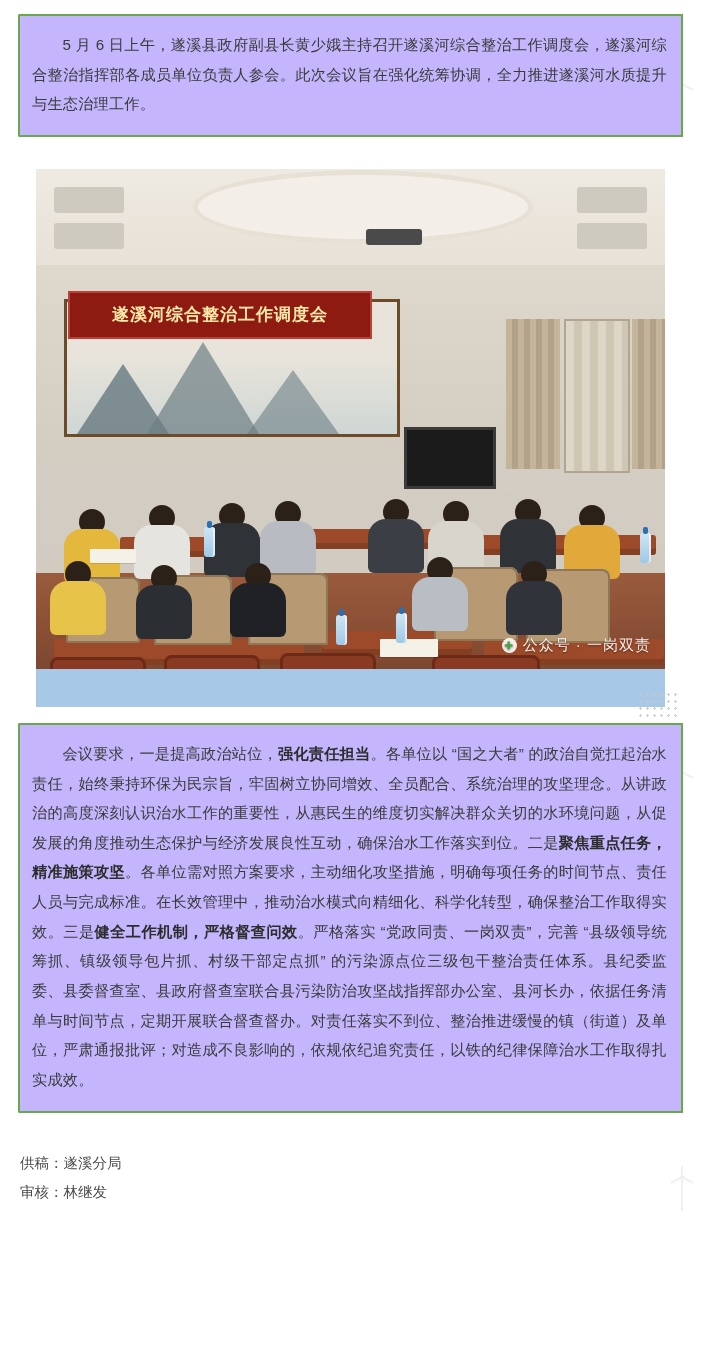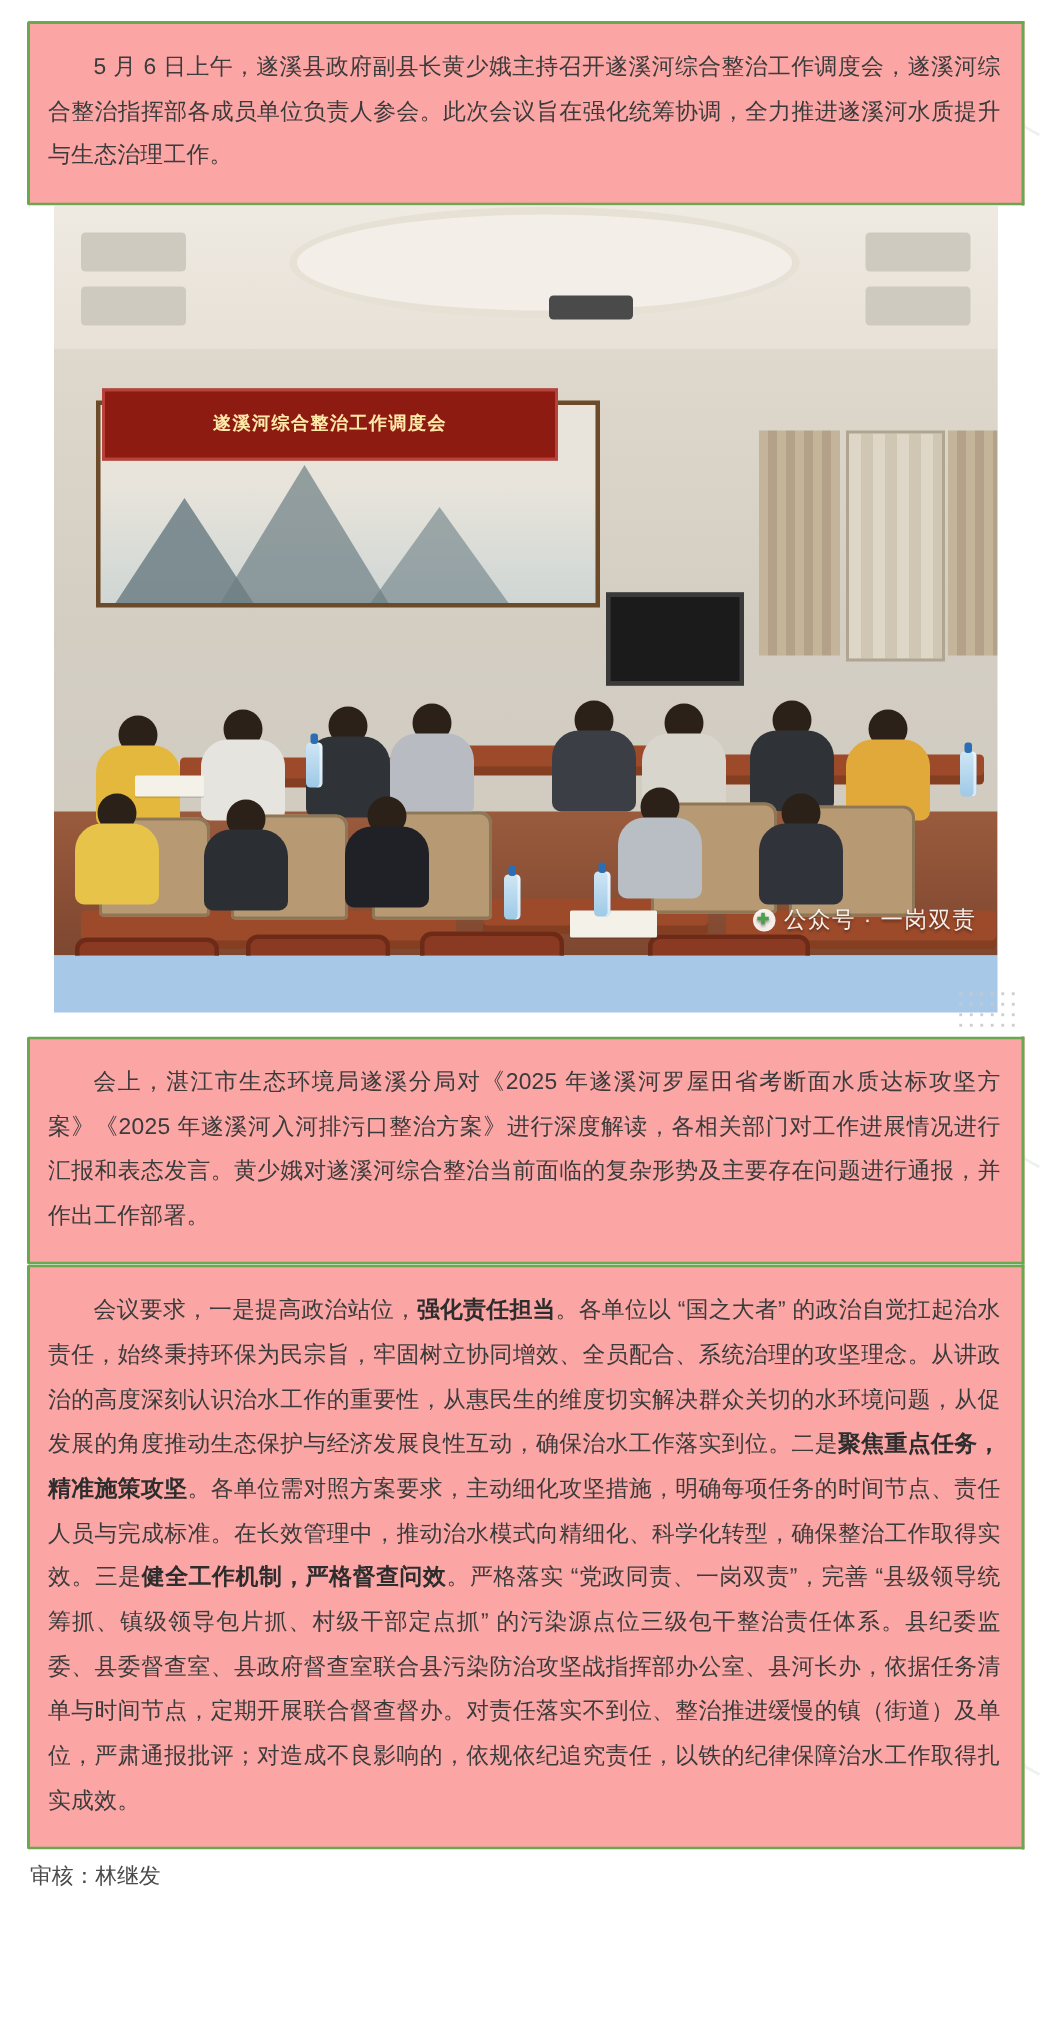--- a/index.html
+++ b/index.html
@@ -41,8 +41,8 @@
     border-right: 0;
     border-radius: 2px 0 0 2px;
     padding: 14px 16px 16px 12px;
-    margin-bottom: 0;
-    background: #fca5a5;
+    margin-bottom: 32px;
+    background: #c4b5fd;
   }
   .block::after {
     content: "";

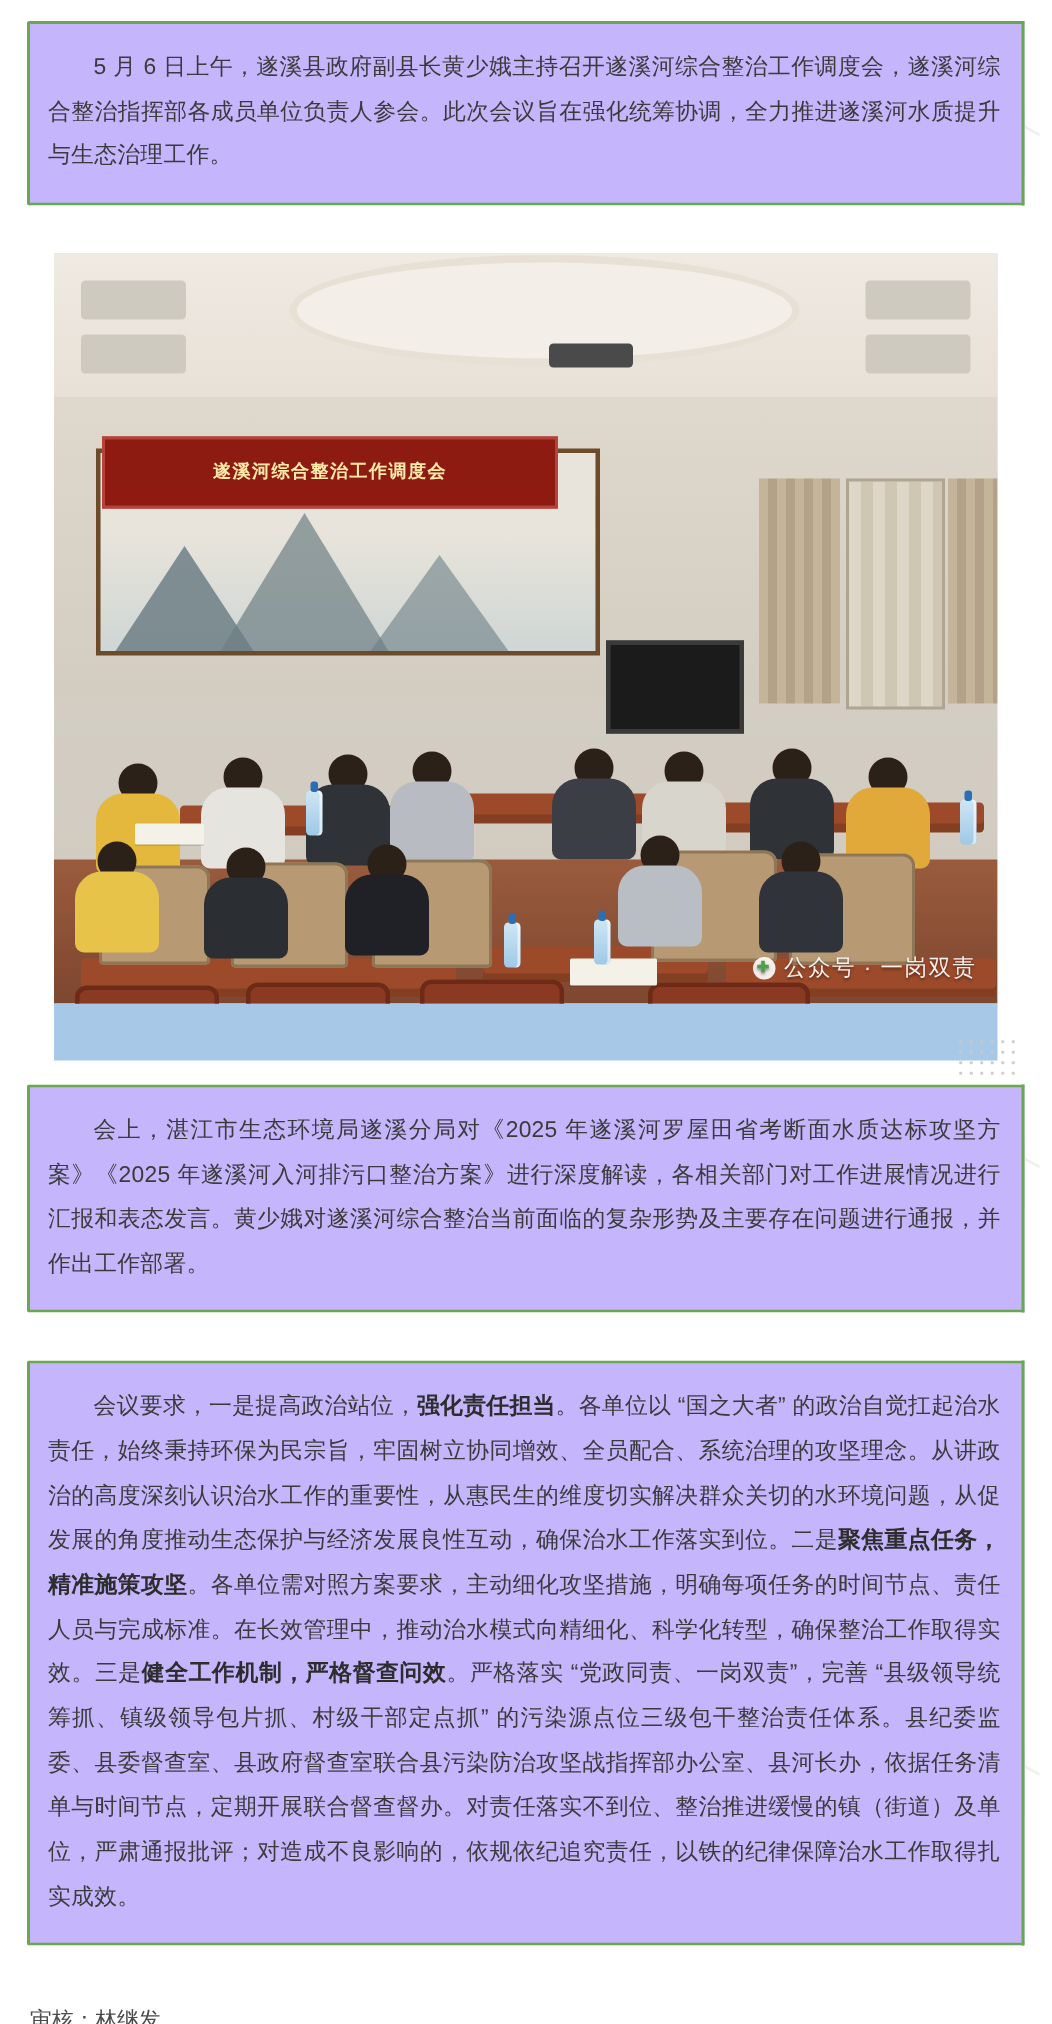--- a/index.html
+++ b/index.html
@@ -118,7 +118,7 @@
     display: flex; align-items: center; justify-content: center;
   }
   .banner span {
-    color: #ffe9a8; font-size: 12px; font-weight: bold; letter-spacing: 1px;
+    color: #ffe9a8; font-size: 17px; font-weight: bold; letter-spacing: 1px;
     white-space: nowrap;
     font-family: Liberation Sans, sans-serif;
   }

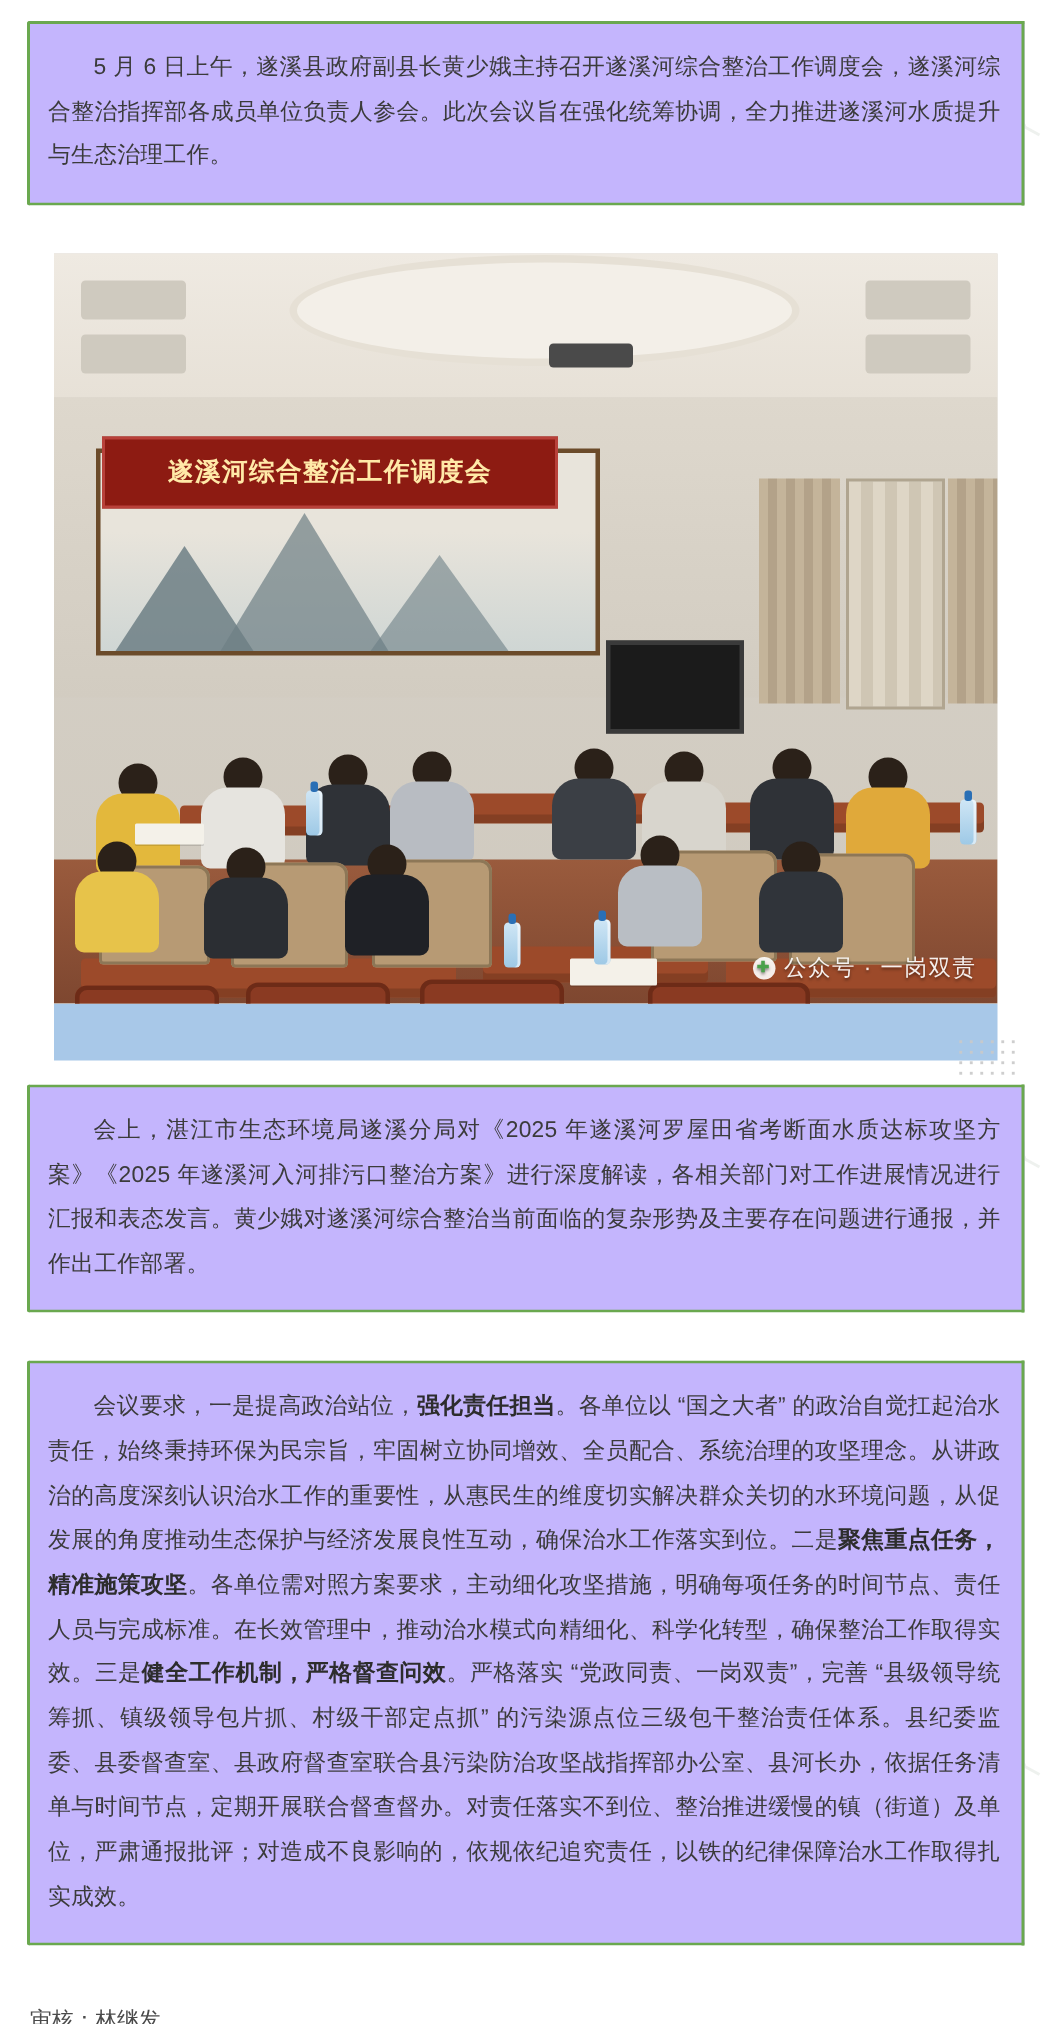--- a/index.html
+++ b/index.html
@@ -358,9 +358,6 @@
     </svg>
   </div>
 
-  <div class="block">
-    <p class="indent">会上，湛江市生态环境局遂溪分局对《2025 年遂溪河罗屋田省考断面水质达标攻坚方案》《2025 年遂溪河入河排污口整治方案》进行深度解读，各相关部门对工作进展情况进行汇报和表态发言。黄少娥对遂溪河综合整治当前面临的复杂形势及主要存在问题进行通报，并作出工作部署。</p>
-  </div>
 
   <div class="windmill" style="top:1165px;">
     <svg width="26" height="46" viewBox="0 0 26 46">

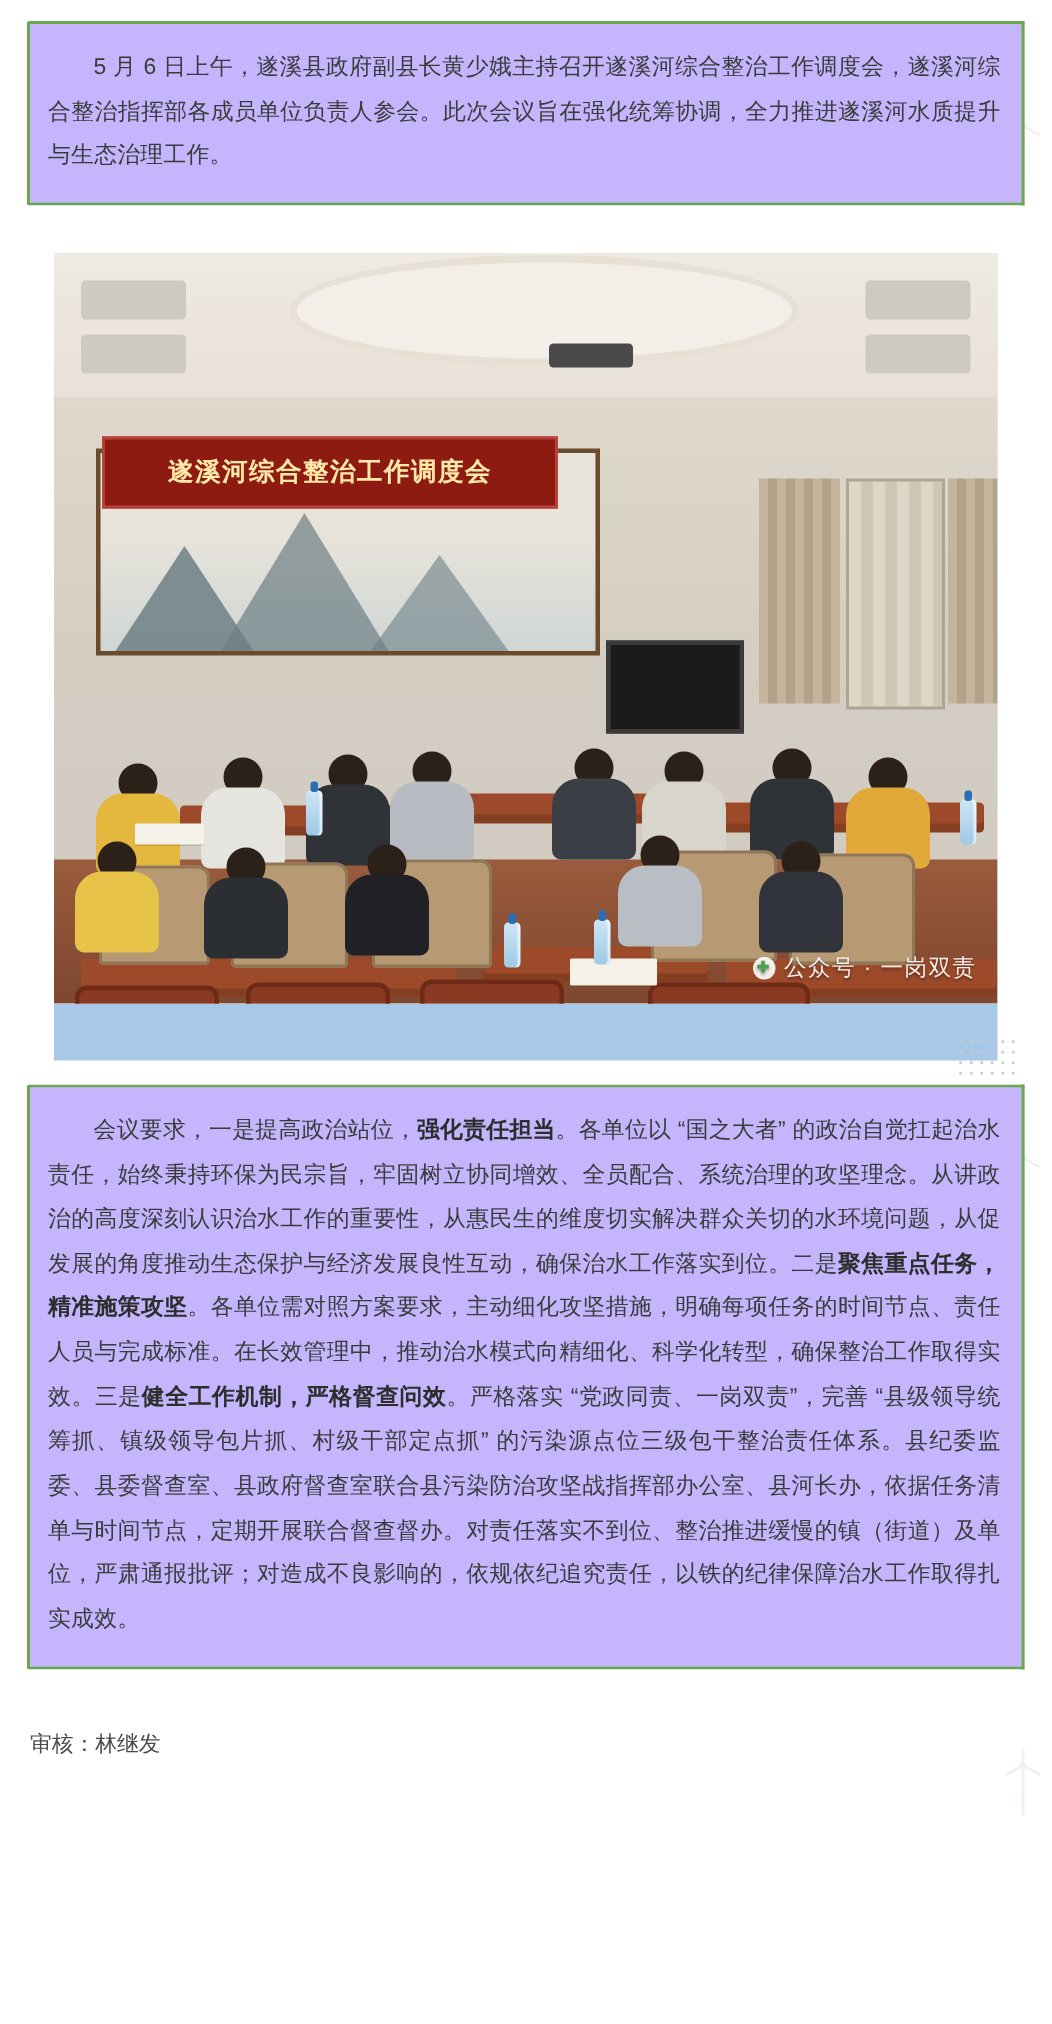--- a/index.html
+++ b/index.html
@@ -376,6 +376,7 @@
   </div>
 
   <div class="footer">
+    <div>供稿：遂溪分局</div>
     <div>审核：林继发</div>
   </div>
 

